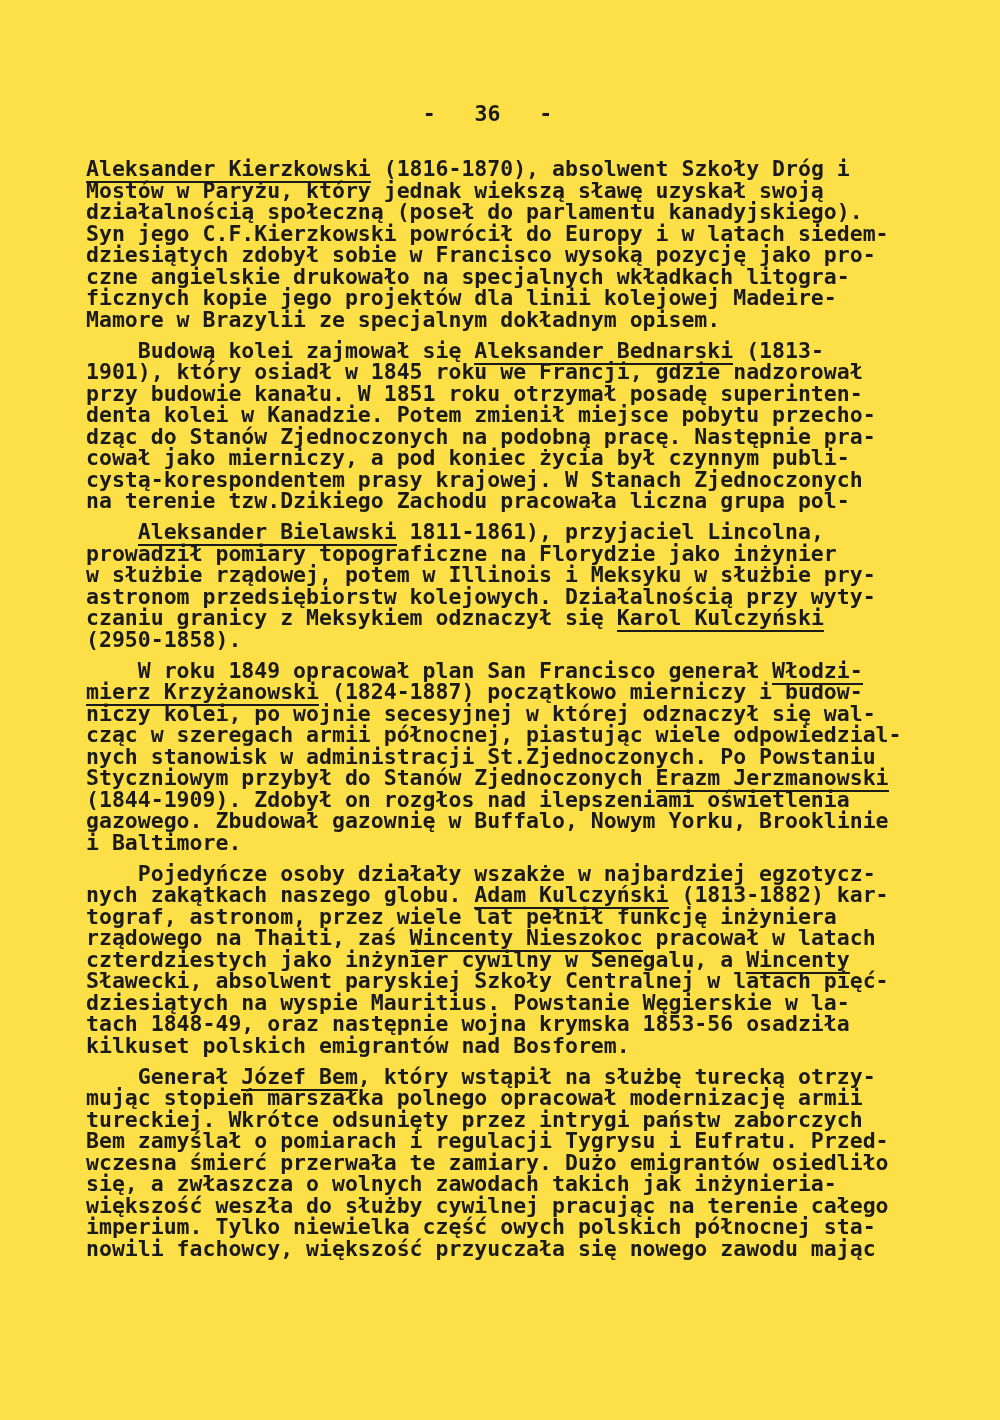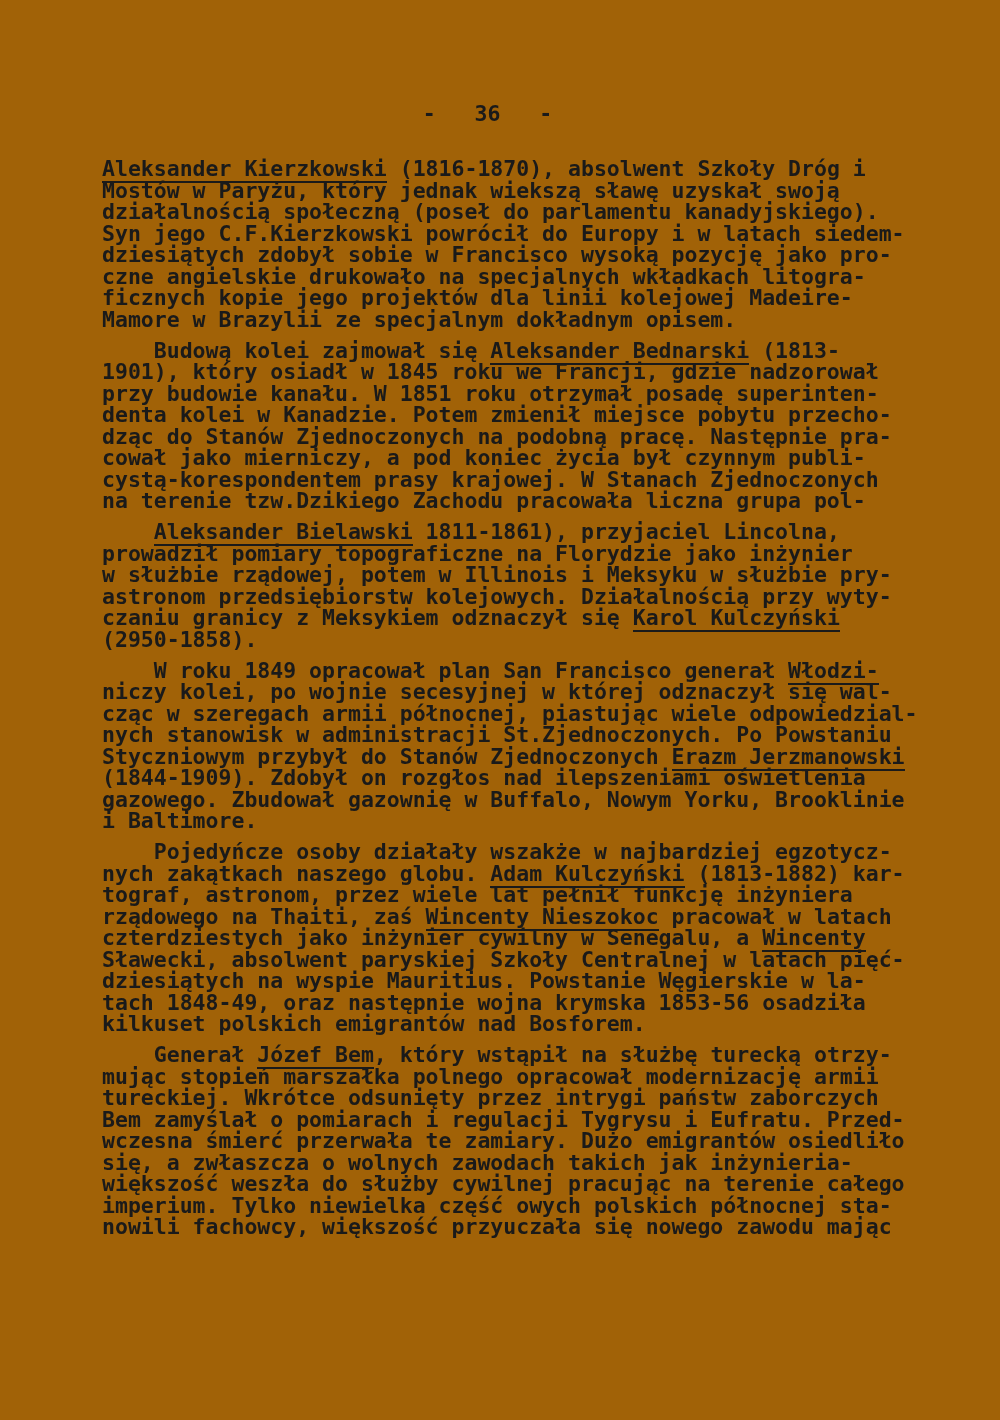--- a/index.html
+++ b/index.html
@@ -11,7 +11,7 @@
     position: relative;
     width: 1000px;
     height: 1420px;
-    background: #a16207;
+    background: #fde047;
     color: #1a1a1a;
     font-family: "DejaVu Sans Mono", monospace;
     font-weight: 700;

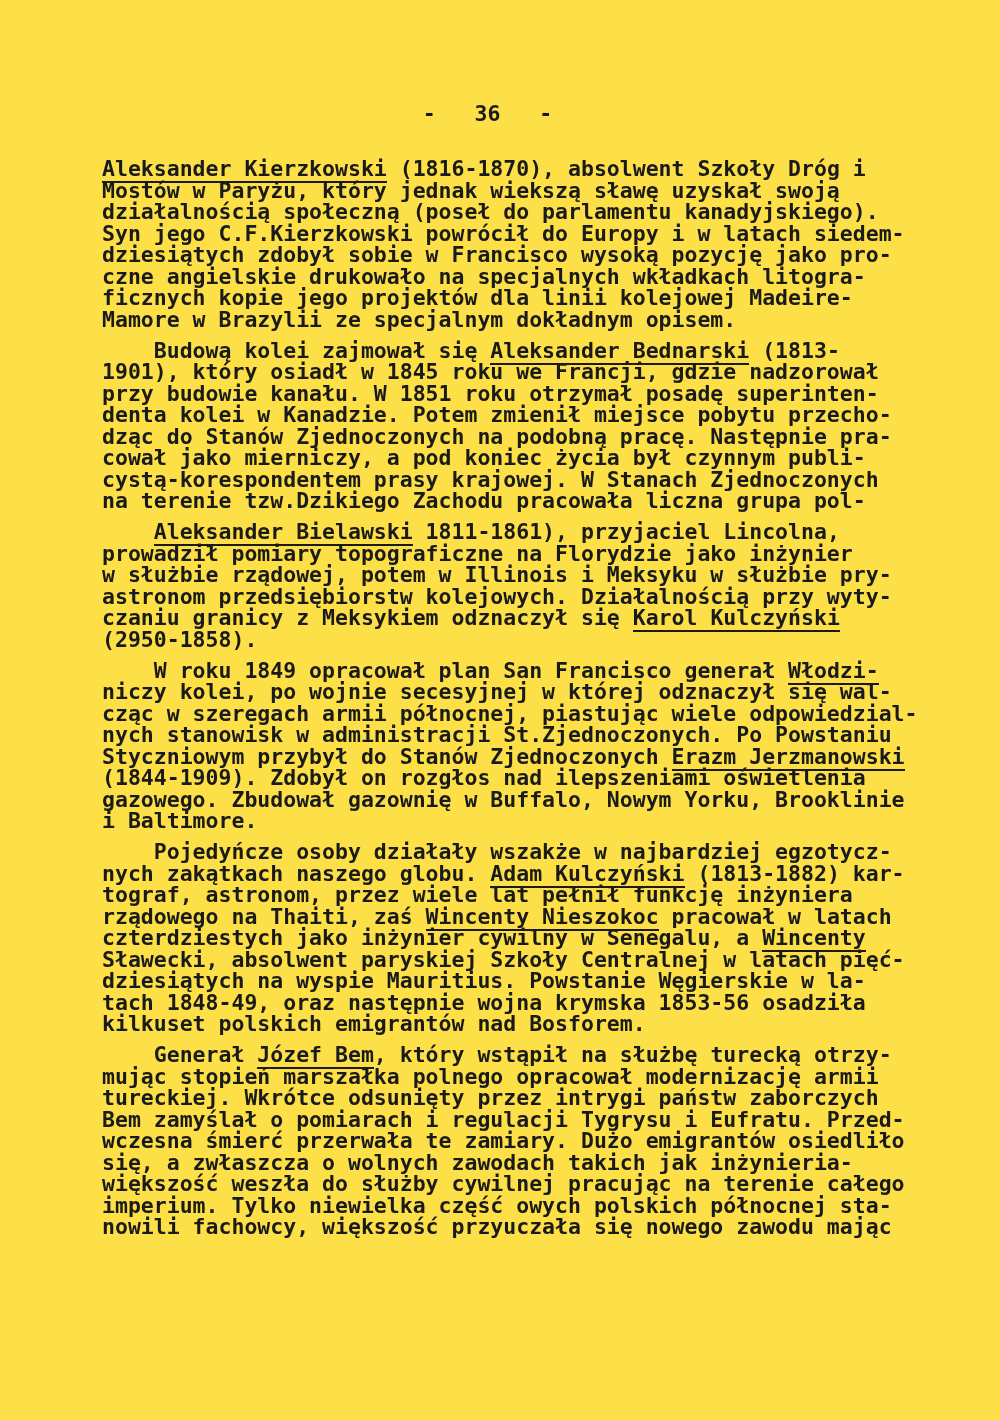--- a/index.html
+++ b/index.html
@@ -29,7 +29,7 @@
   .text-block {
     position: absolute;
     top: 158px;
-    left: 102px;
+    left: 86px;
   }
   .para {
     margin: 0 0 9.5px 0;

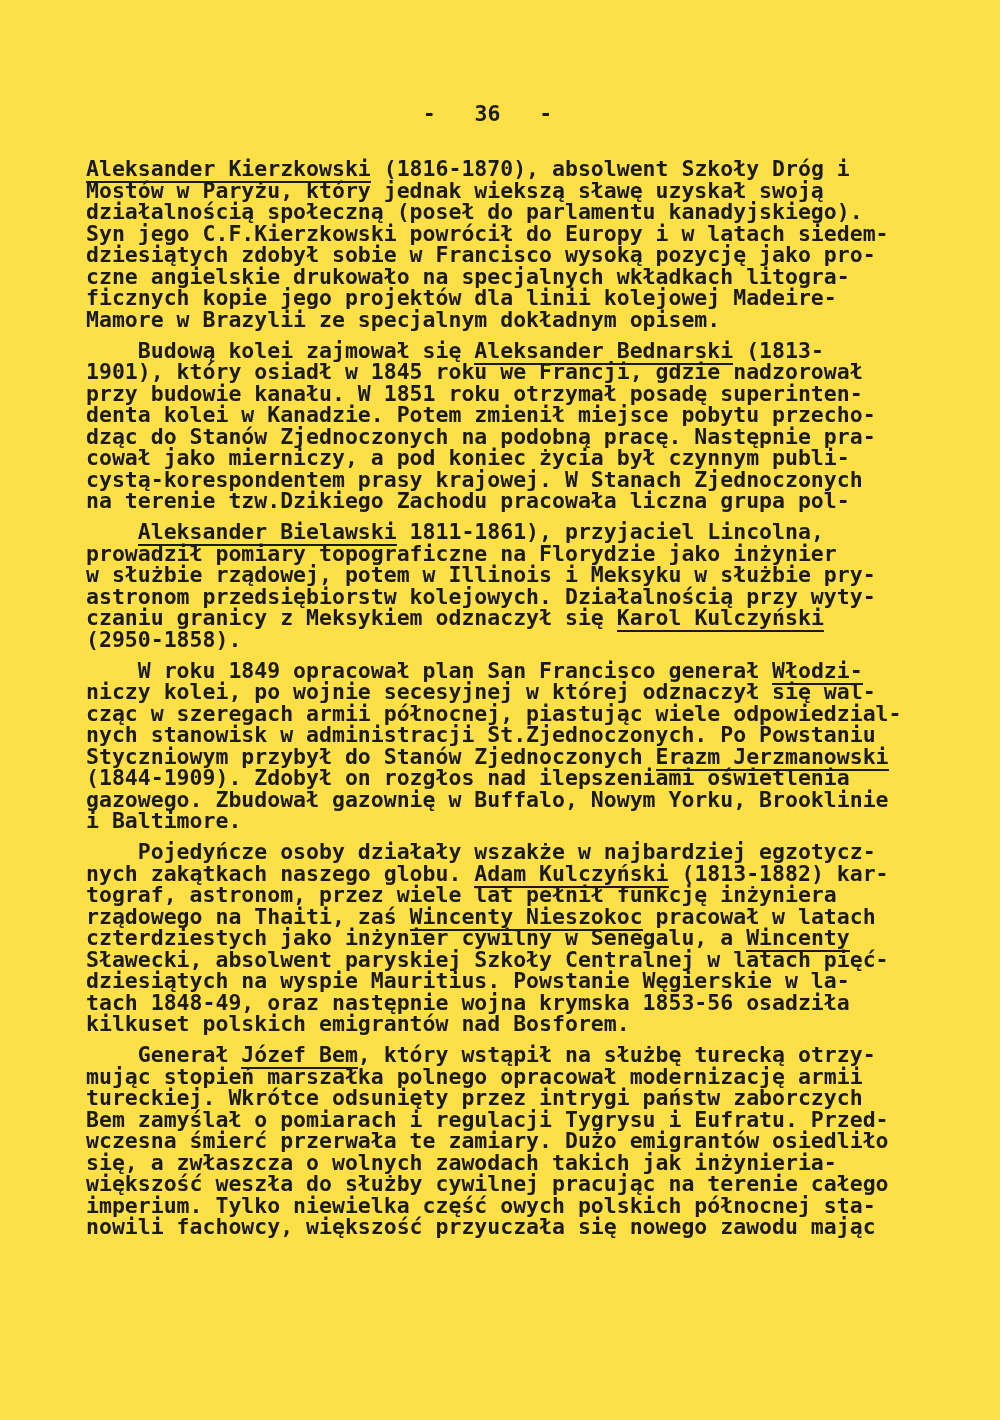--- a/index.html
+++ b/index.html
@@ -80,6 +80,7 @@
       </div>
       <div class="para">
         <div class="line"><span>    W roku 1849 opracował plan San Francisco generał </span><span class="u">Włodzi-</span></div>
+        <div class="line"><span class="u">mierz Krzyżanowski</span><span> (1824-1887) początkowo mierniczy i budow-</span></div>
         <div class="line"><span>niczy kolei, po wojnie secesyjnej w której odznaczył się wal-</span></div>
         <div class="line"><span>cząc w szeregach armii północnej, piastując wiele odpowiedzial-</span></div>
         <div class="line"><span>nych stanowisk w administracji St.Zjednoczonych. Po Powstaniu</span></div>

